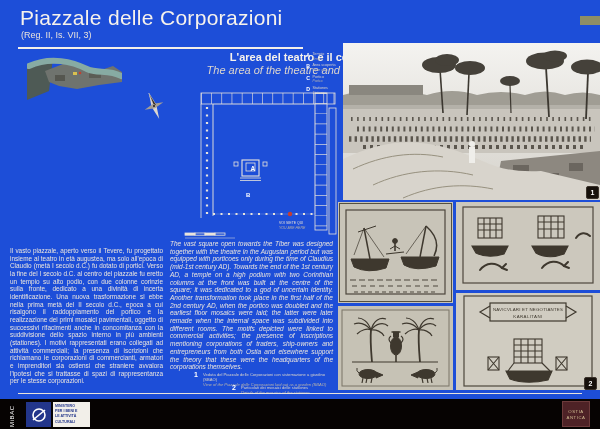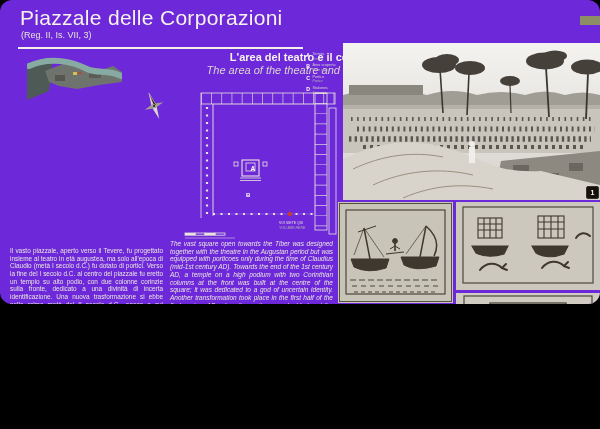--- a/index.html
+++ b/index.html
@@ -3,8 +3,8 @@
 <meta charset="utf-8">
 <style>
   html,body{margin:0;padding:0;background:#000;}
-  #poster{position:relative;width:600px;height:304px;background:#6d28d9;overflow:hidden;
-          font-family:"Liberation Sans",sans-serif;color:#efe9e2;border-radius:12px;}
+  #poster{position:relative;width:600px;height:429px;background:#1d4ed8;overflow:hidden;
+          font-family:"Liberation Sans",sans-serif;color:#efe9e2;}
   .abs{position:absolute;}
   
   .title{left:20px;top:6px;font-size:21px;font-weight:400;letter-spacing:.3px;color:#f6f2ec;}

